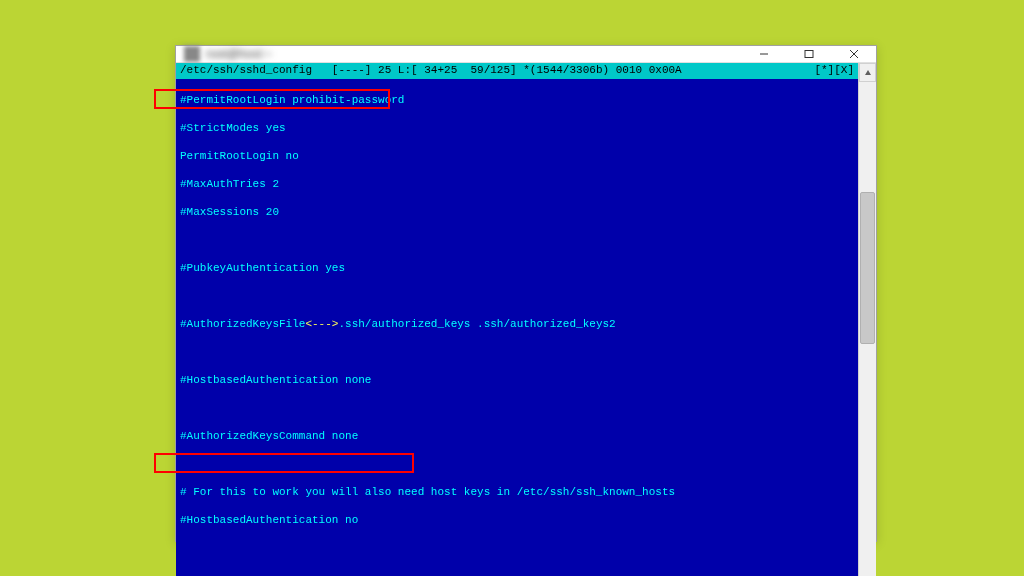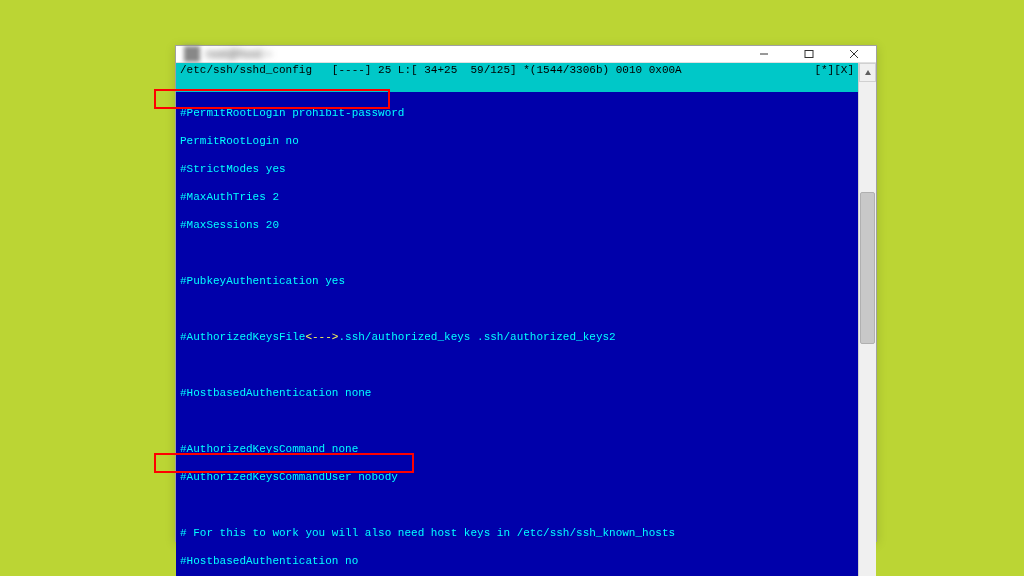--- a/index.html
+++ b/index.html
@@ -81,7 +81,7 @@
     background: #00c8c8;
     color: #000;
     padding: 0 4px;
-    height: 29px;
+    height: 16px;
     display: flex;
     white-space: pre;
     font-family: Liberation Mono, monospace;

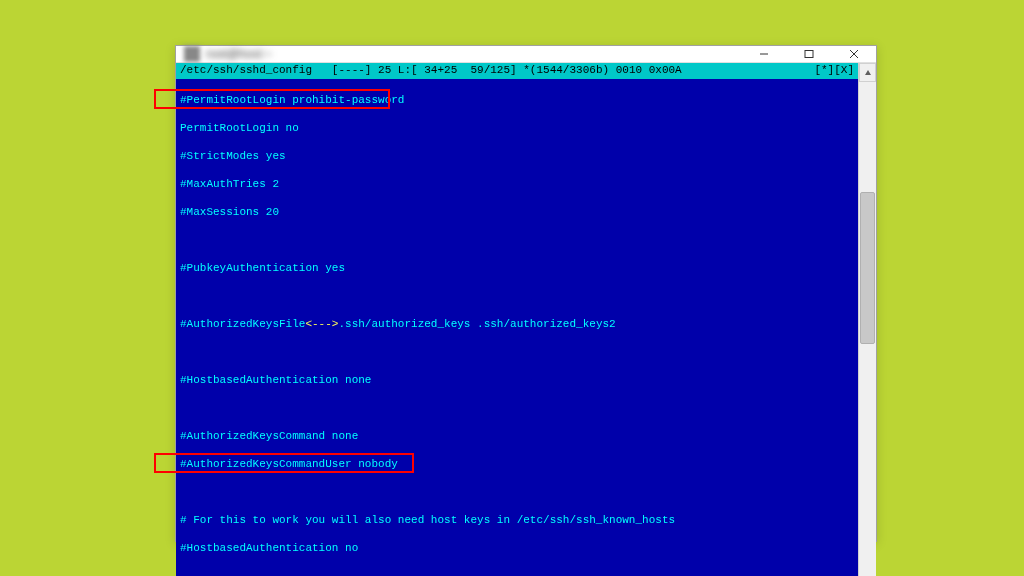--- a/index.html
+++ b/index.html
@@ -167,8 +167,8 @@
 
       <div class="content">
 <div class="line">#PermitRootLogin prohibit-password</div>
+<div class="line">#StrictModes yes</div>
 <div class="line">PermitRootLogin no</div>
-<div class="line">#StrictModes yes</div>
 <div class="line">#MaxAuthTries 2</div>
 <div class="line">#MaxSessions 20</div>
 <div class="line"></div>

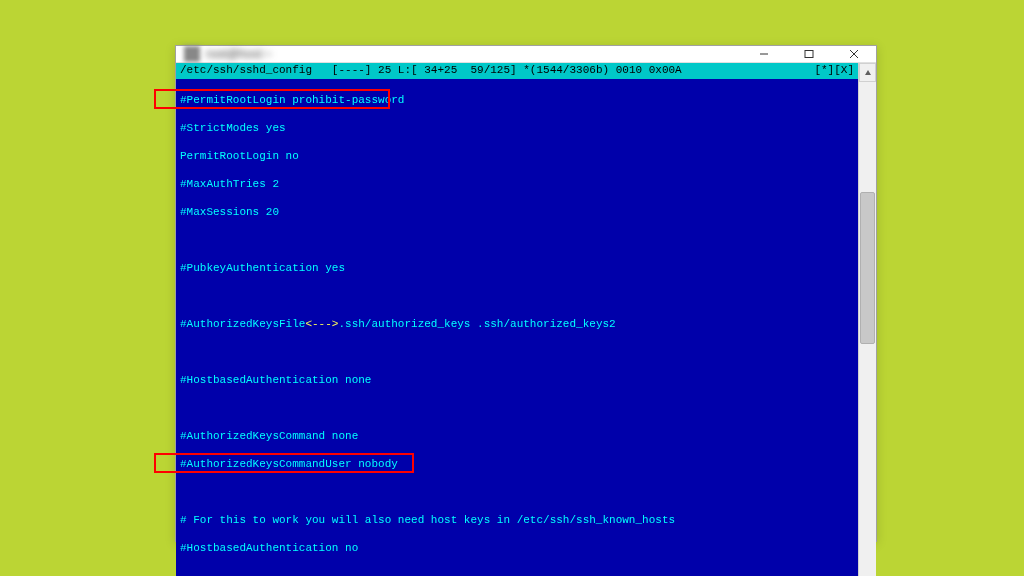--- a/index.html
+++ b/index.html
@@ -179,7 +179,6 @@
 <div class="line">#HostbasedAuthentication none</div>
 <div class="line"></div>
 <div class="line">#AuthorizedKeysCommand none</div>
-<div class="line">#AuthorizedKeysCommandUser nobody</div>
 <div class="line"></div>
 <div class="line"># For this to work you will also need host keys in /etc/ssh/ssh_known_hosts</div>
 <div class="line">#HostbasedAuthentication no</div>

